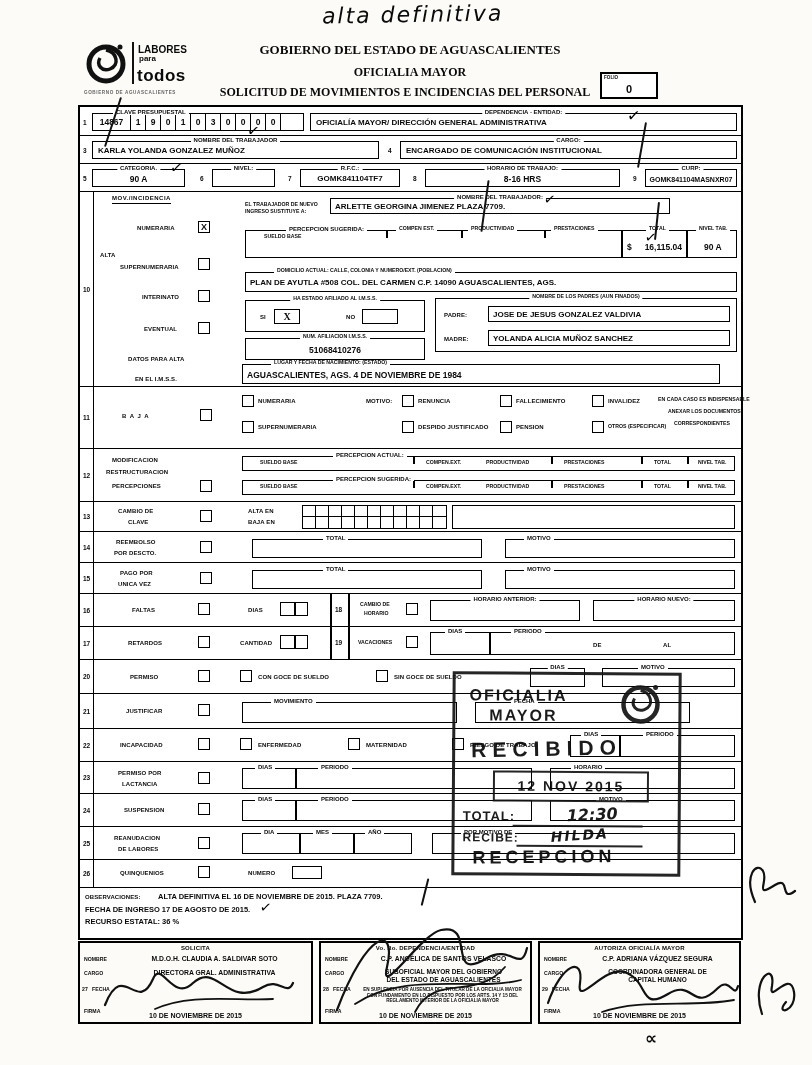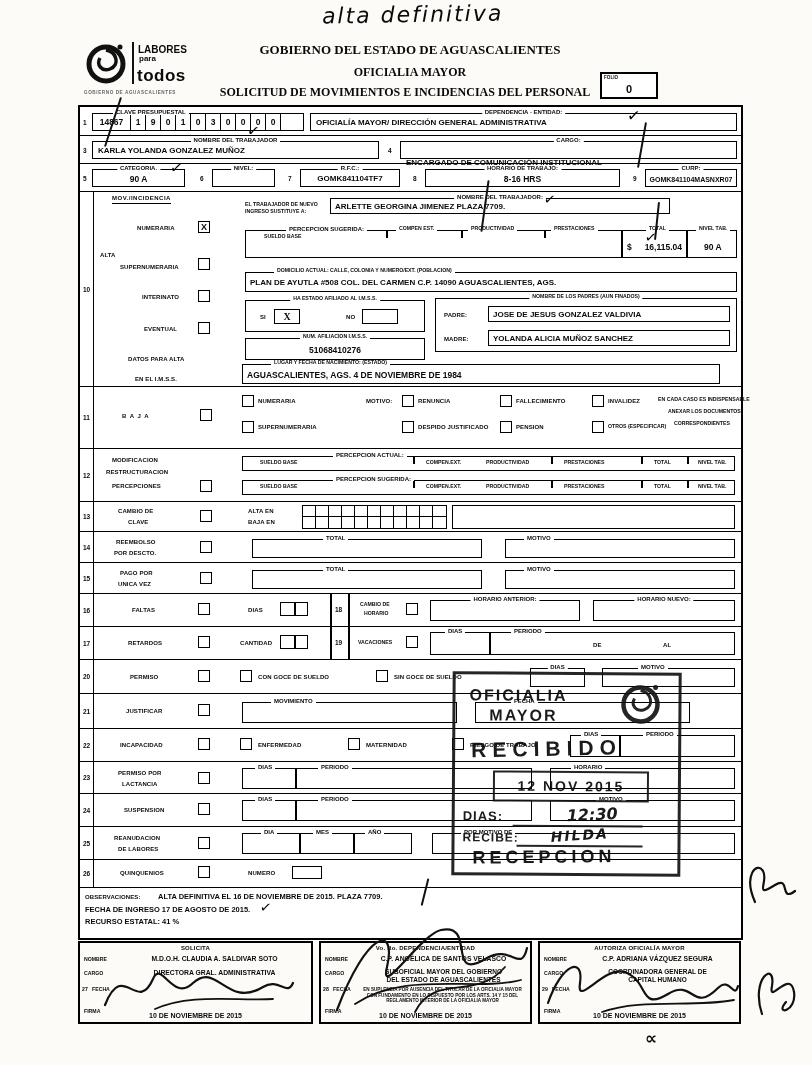--- a/index.html
+++ b/index.html
@@ -95,7 +95,7 @@
       <span class="abs num" style="left:308px;top:12px">4</span>
       <div class="fb" style="left:320px;top:5px;width:337px;height:18px">
         <span class="toplbl" style="left:50%;transform:translateX(-50%)">CARGO:</span>
-        <span class="abs val" style="left:5px;top:17px;font-size:8px">ENCARGADO DE COMUNICACIÓN INSTITUCIONAL</span>
+        <span class="abs val" style="left:5px;top:5px;font-size:8px">ENCARGADO DE COMUNICACIÓN INSTITUCIONAL</span>
       </div>
     </div>
 

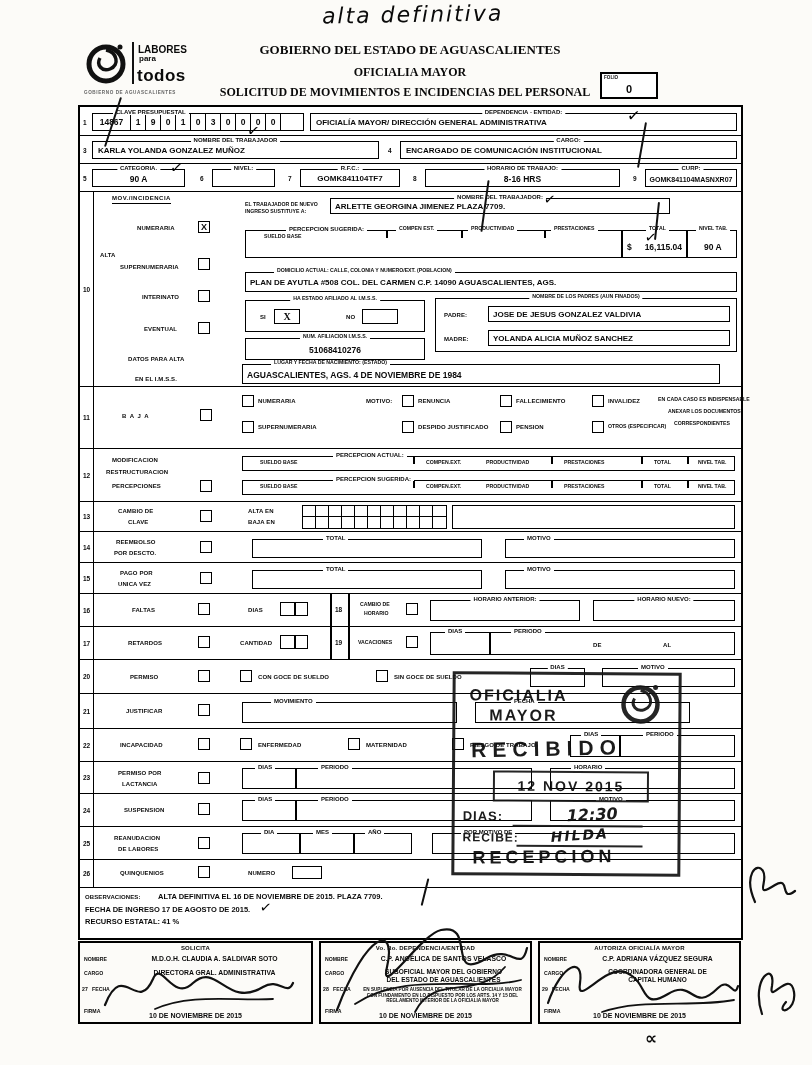--- a/index.html
+++ b/index.html
@@ -527,7 +527,7 @@
     <div class="abs" style="left:38px;top:96px;width:152px;height:27px;border:2.5px solid #151515">
       <span class="abs" style="left:0;right:0;top:5px;text-align:center;font-size:14px;font-weight:700;letter-spacing:2px;white-space:nowrap">12 NOV 2015</span>
     </div>
-    <span class="stxt" style="left:8px;top:134px;font-size:13px;letter-spacing:1px">DIAS:</span>
+    <span class="stxt" style="left:8px;top:134px;font-size:13px;letter-spacing:1px">TOTAL:</span>
     <div class="abs" style="left:58px;top:150px;width:130px;border-bottom:2px solid #151515"></div>
     <span class="abs hw" style="left:112px;top:130px;font-size:16px;font-weight:700;transform:rotate(-3deg)">12:30</span>
     <span class="stxt" style="left:8px;top:156px;font-size:12px;letter-spacing:1px">RECIBE:</span>

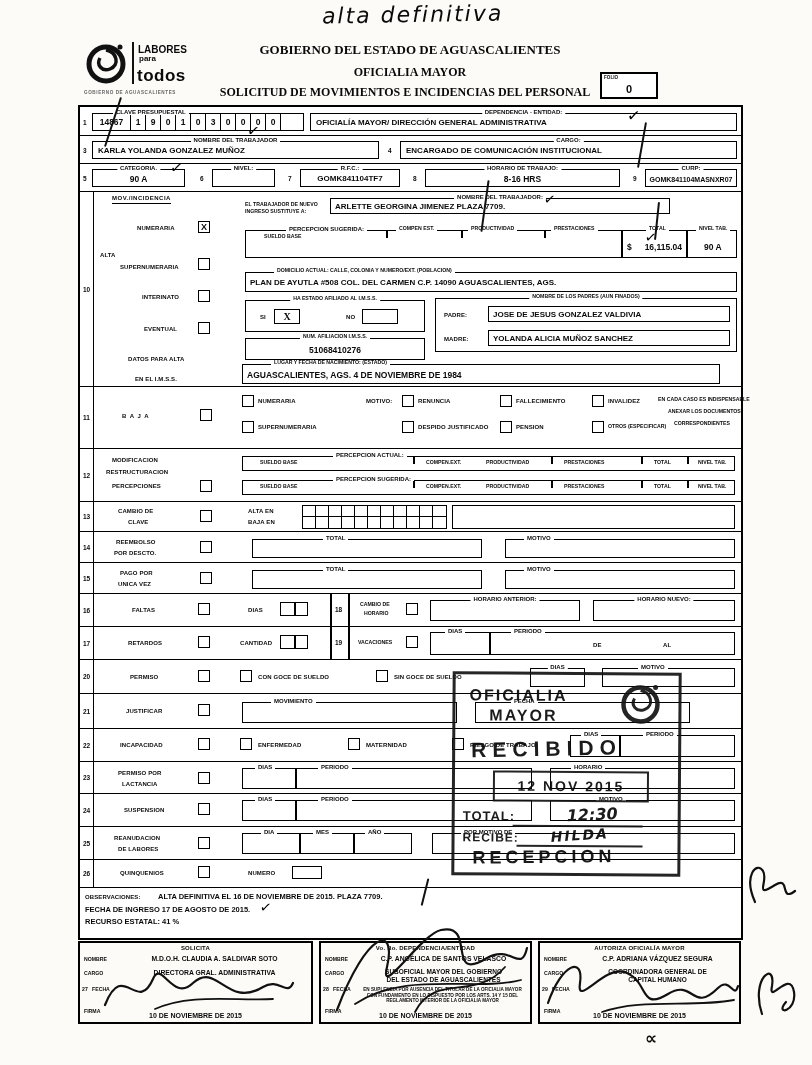--- a/index.html
+++ b/index.html
@@ -470,7 +470,7 @@
       <span class="abs lbl" style="left:5px;top:6px">OBSERVACIONES:</span>
       <span class="abs val" style="left:78px;top:5px;font-size:7.5px">ALTA DEFINITIVA EL 16 DE NOVIEMBRE DE 2015. PLAZA 7709.</span>
       <span class="abs val" style="left:5px;top:18px;font-size:7.5px">FECHA DE INGRESO 17 DE AGOSTO DE 2015.</span>
-      <span class="abs val" style="left:5px;top:30px;font-size:7.5px">RECURSO ESTATAL: 41 %</span>
+      <span class="abs val" style="left:5px;top:30px;font-size:7.5px">RECURSO ESTATAL: 36 %</span>
     </div>
   </div>
 

